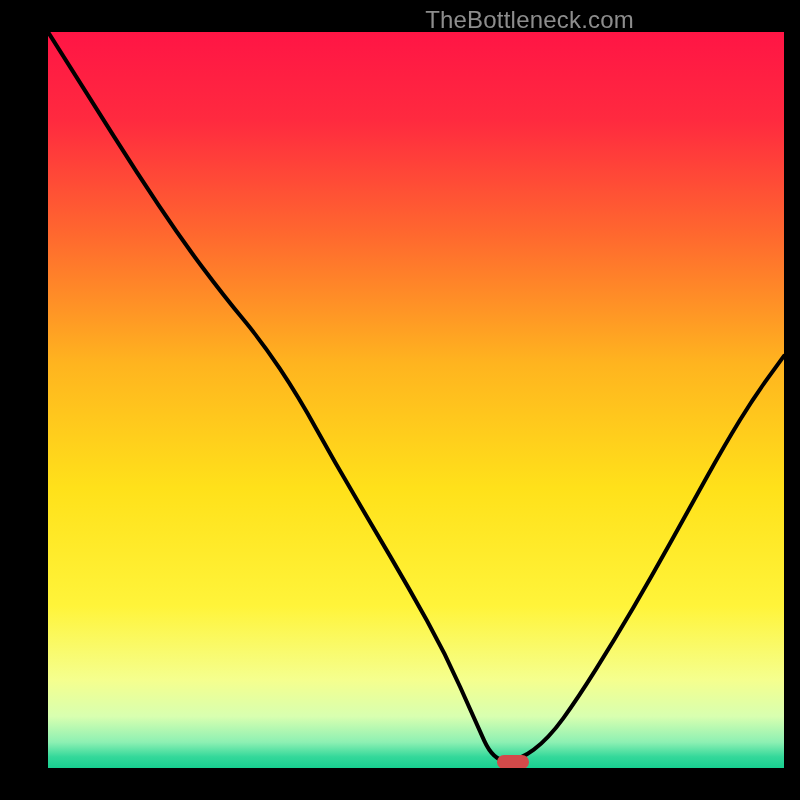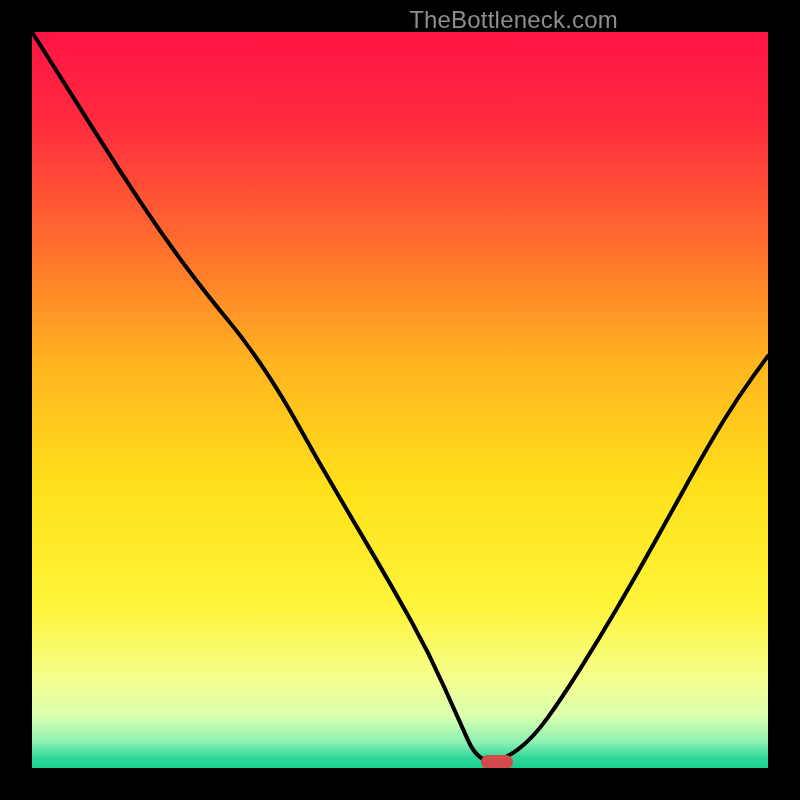--- a/index.html
+++ b/index.html
@@ -12,7 +12,7 @@
   }
   .frame {
     position: absolute;
-    left: 0;
+    left: 16px;
     top: 0;
     width: 636px;
     height: 800px;

